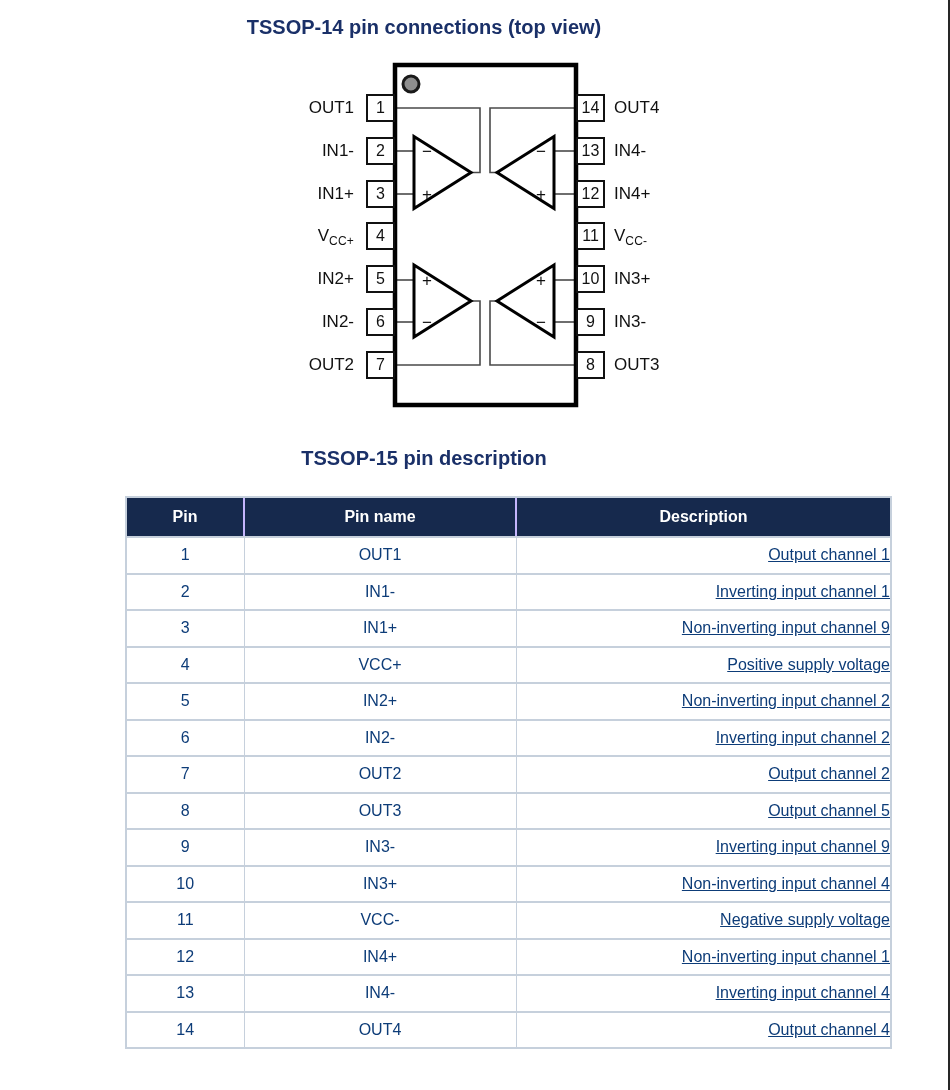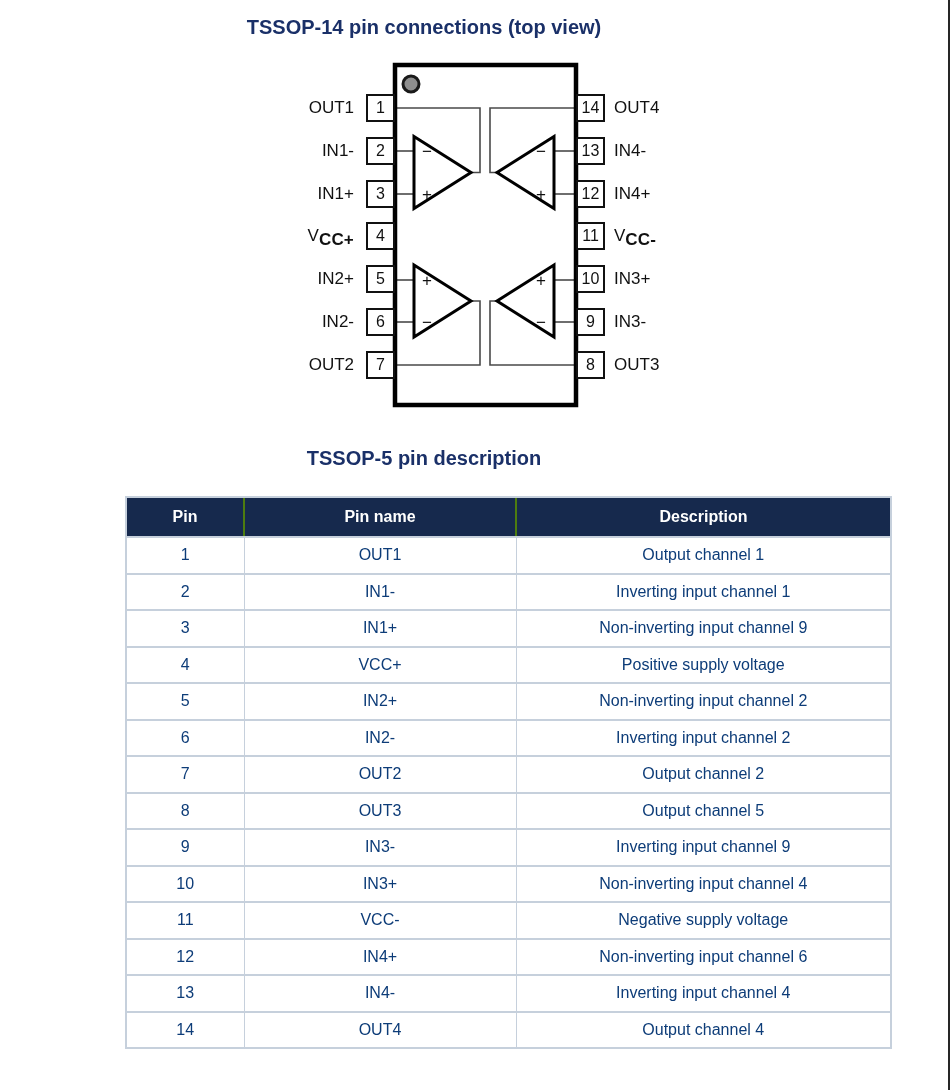--- a/index.html
+++ b/index.html
@@ -29,7 +29,7 @@
   }
   .pinlabel.left{text-align:right;width:200px;}
   .pinlabel.right{text-align:left;width:210px;}
-  .pinlabel .sub{font-size:17px;vertical-align:-4px;letter-spacing:0.2px;font-weight:bold;}
+  .pinlabel .sub{font-size:12px;vertical-align:-4px;letter-spacing:0.2px;}
 
   
   #pin-table{

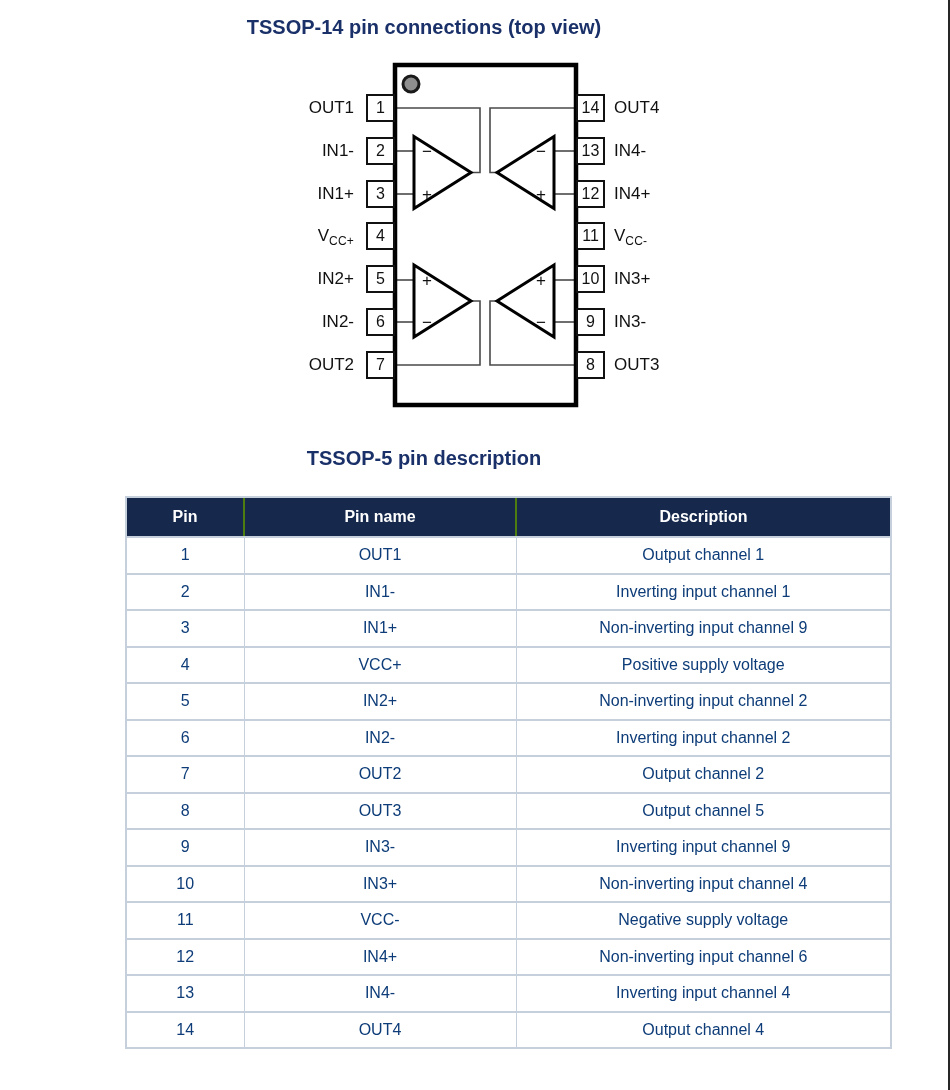--- a/index.html
+++ b/index.html
@@ -133,7 +133,7 @@
     </div>
 </div>
 
-<div class="title" id="title-description">TSSOP-5 pin description</div>
+<div class="title" id="title-description">TSSOP-15 pin description</div>
 
 <table id="pin-table">
   <colgroup>

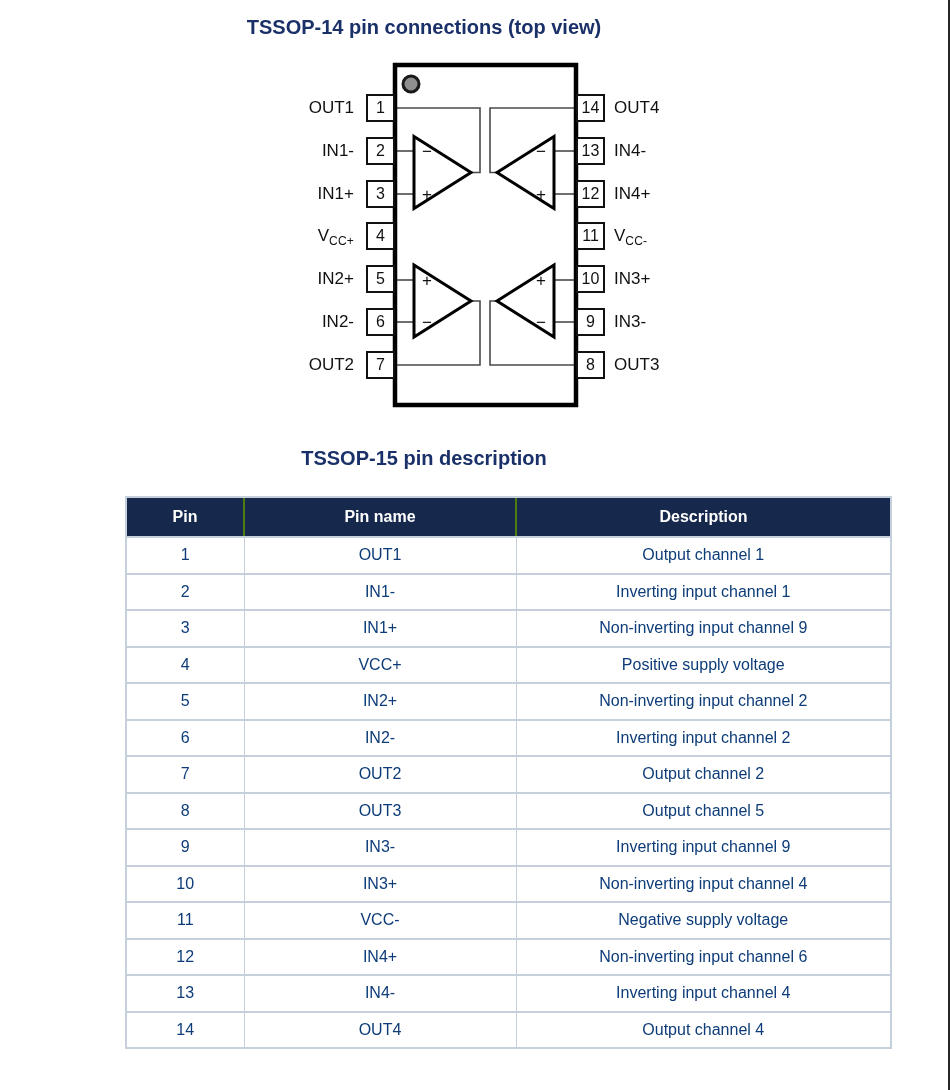--- a/index.html
+++ b/index.html
@@ -43,7 +43,7 @@
     border-top:2px solid var(--tbl-border,#c6d0dc);
     border-bottom:2px solid var(--tbl-border,#c6d0dc);
   }
-  #pin-table th + th{border-left:2px solid #4d7c0f;}
+  #pin-table th + th{border-left:2px solid #c4b5fd;}
   #pin-table td{
     height:34.5px;padding:0;background:#fff;
     border:1px solid var(--tbl-border,#c6d0dc);

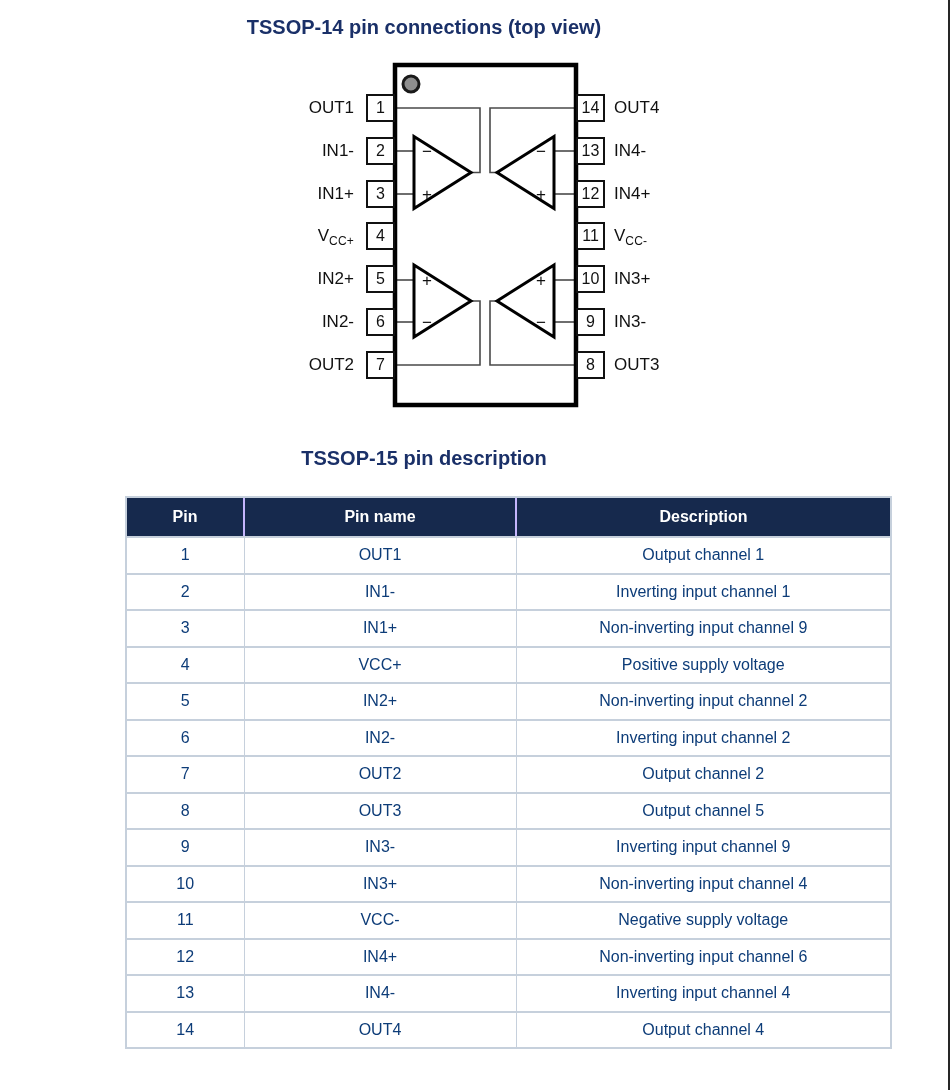--- a/index.html
+++ b/index.html
@@ -51,7 +51,7 @@
   }
   #pin-table{border:2px solid var(--tbl-border,#c6d0dc);margin-left:28px;}
   td.col-pin,td.col-name{text-align:center;}
-  td.col-desc{text-align:center;padding-left:8px;}
+  td.col-desc{text-align:right;padding-left:8px;text-decoration:underline;}
 
   .edge-line{
     position:absolute;top:0;right:0;width:2px;height:1090px;background:#262626;

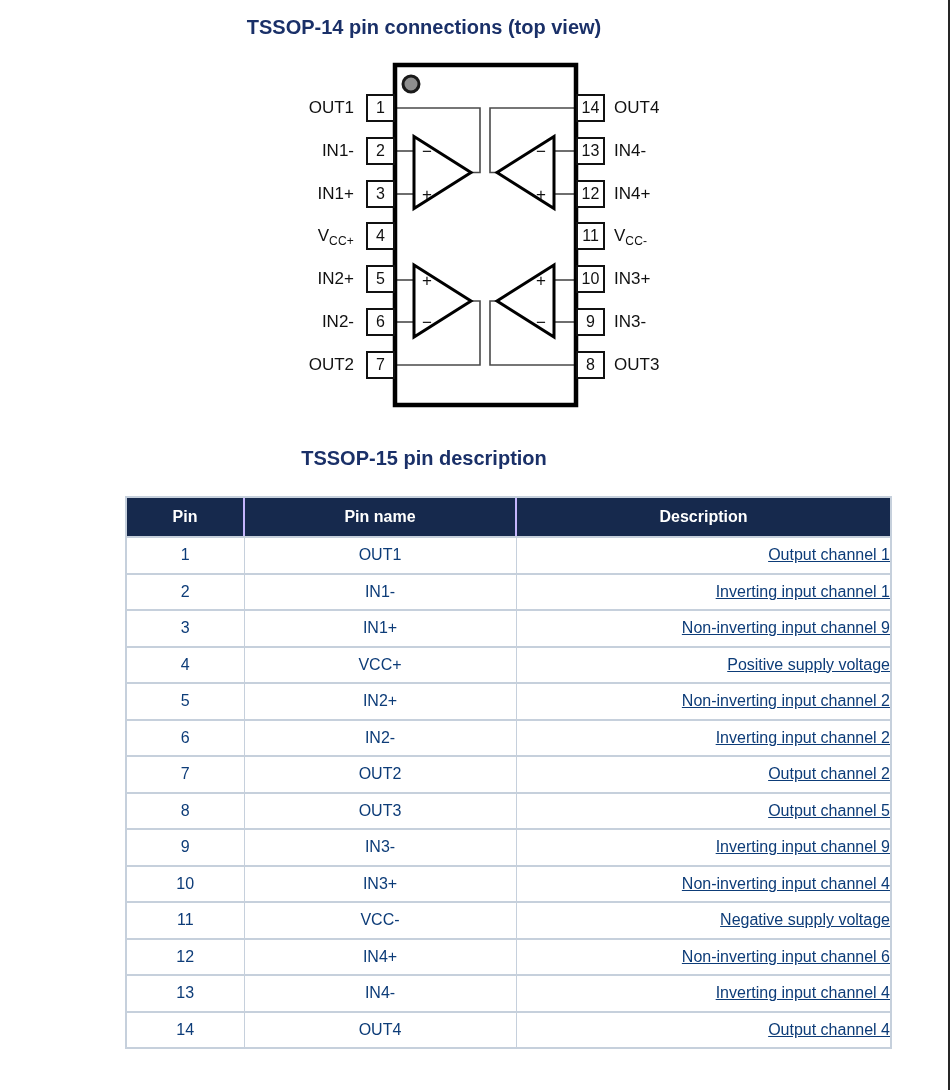--- a/index.html
+++ b/index.html
@@ -207,7 +207,7 @@
       <tr>
         <td class="col-pin">12</td>
         <td class="col-name">IN4+</td>
-        <td class="col-desc">Non-inverting input channel 6</td>
+        <td class="col-desc">Non-inverting input channel 1</td>
       </tr>
       <tr>
         <td class="col-pin">13</td>

